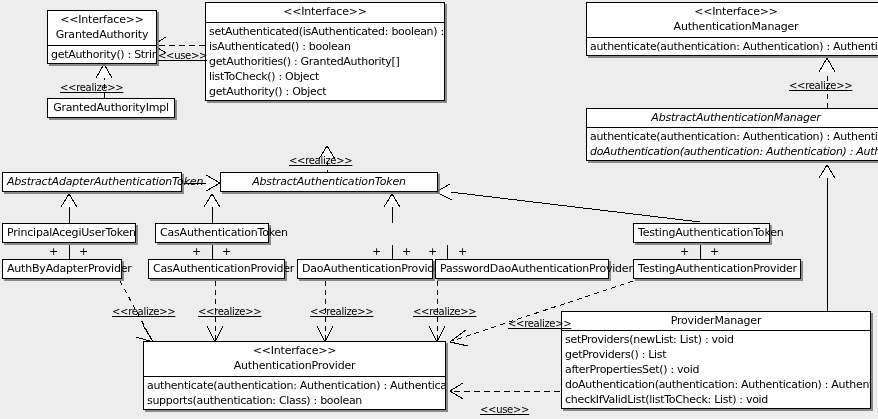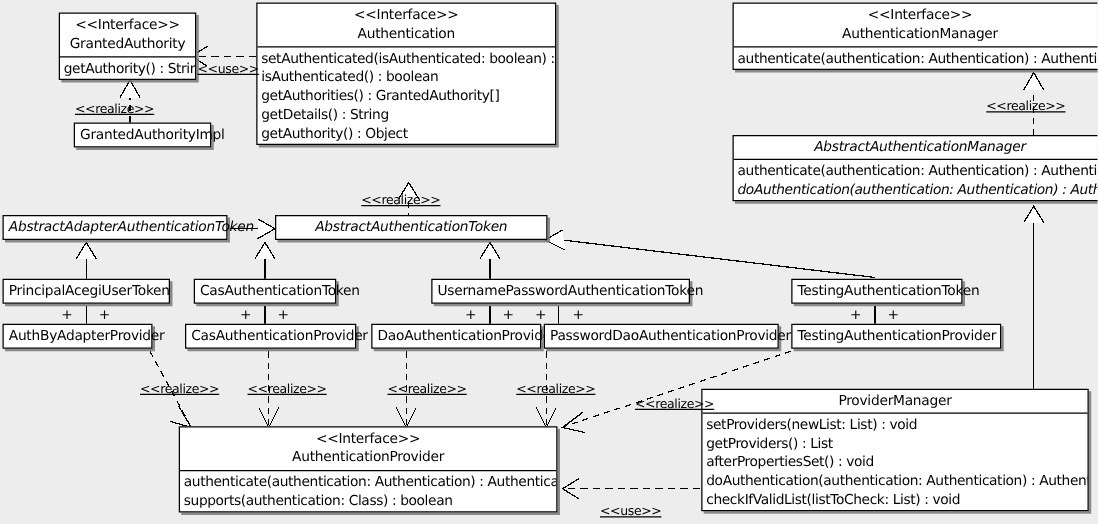--- a/index.html
+++ b/index.html
@@ -174,7 +174,6 @@
   <div class="uml" style="left:205px;top:2px;width:240px;">
     <div class="hdr">
       <span class="stereo">&lt;&lt;Interface&gt;&gt;</span>
-      <span class="cname">Authentication</span>
     </div>
     <div class="ops sep">
       <div class="op">setAuthenticated(isAuthenticated: boolean) : void</div>

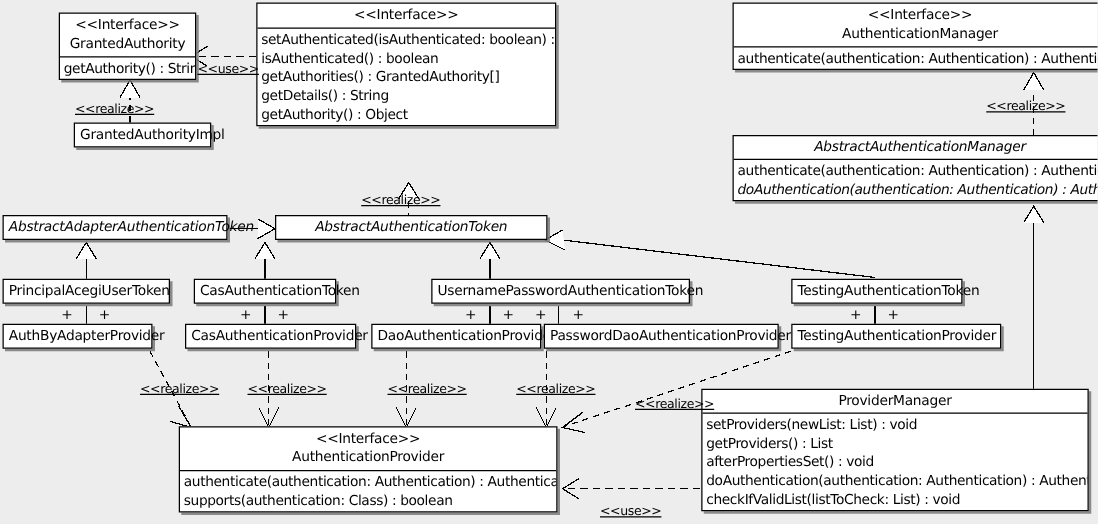--- a/index.html
+++ b/index.html
@@ -179,7 +179,7 @@
       <div class="op">setAuthenticated(isAuthenticated: boolean) : void</div>
       <div class="op">isAuthenticated() : boolean</div>
       <div class="op">getAuthorities() : GrantedAuthority[]</div>
-      <div class="op">getDetails() : String</div>
+      <div class="op">listToCheck() : Object</div>
       <div class="op">getAuthority() : Object</div>
     </div>
   </div>

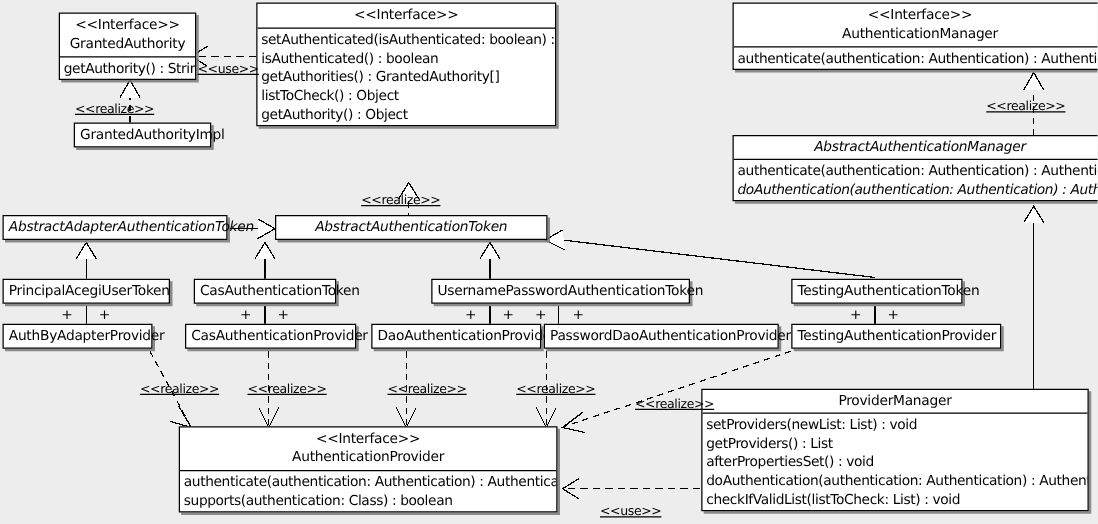--- a/index.html
+++ b/index.html
@@ -165,7 +165,7 @@
     </div>
   </div>
 
-  <div class="uml" style="left:59px;top:98px;width:110px;">
+  <div class="uml" style="left:47px;top:98px;width:128px;">
     <div class="hdr compact">
       <span class="cname">GrantedAuthorityImpl</span>
     </div>

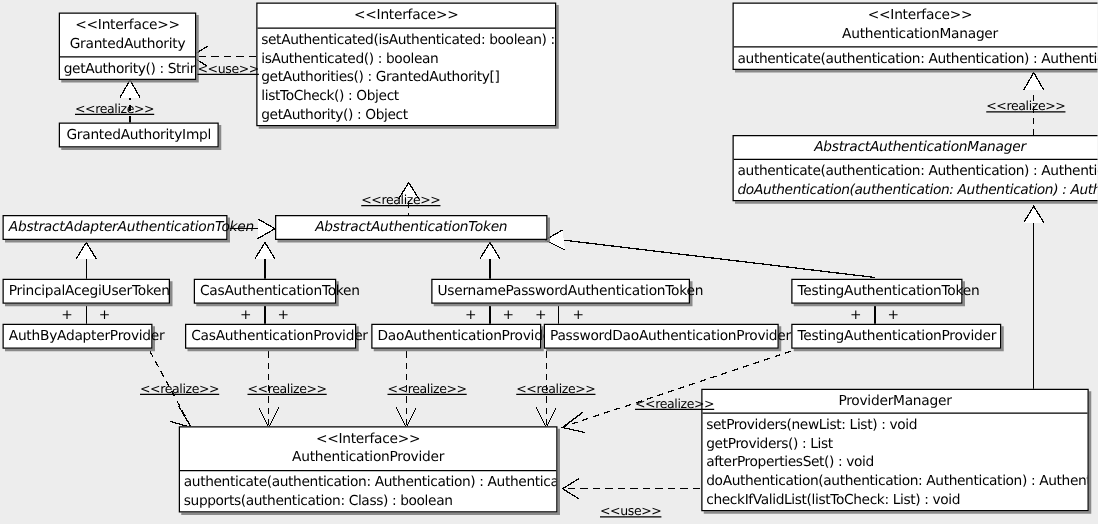--- a/index.html
+++ b/index.html
@@ -228,11 +228,6 @@
     </div>
   </div>
 
-  <div class="uml" style="left:345px;top:223px;width:207px;">
-    <div class="hdr compact">
-      <span class="cname">UsernamePasswordAuthenticationToken</span>
-    </div>
-  </div>
 
   <div class="uml" style="left:633px;top:223px;width:137px;">
     <div class="hdr compact">

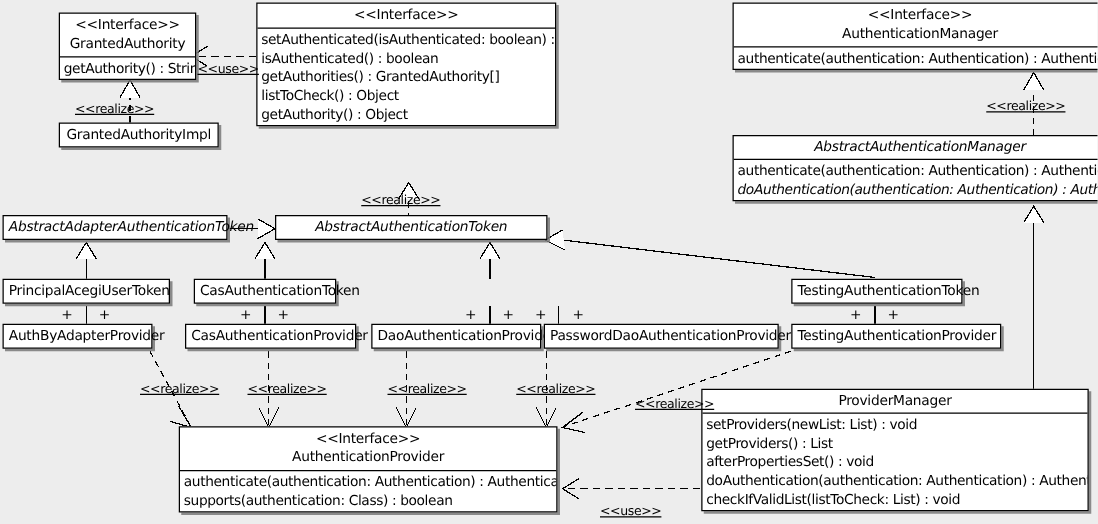--- a/index.html
+++ b/index.html
@@ -253,7 +253,7 @@
     </div>
   </div>
 
-  <div class="uml" style="left:435px;top:259px;width:188px;">
+  <div class="uml" style="left:435px;top:259px;width:174px;">
     <div class="hdr compact">
       <span class="cname">PasswordDaoAuthenticationProvider</span>
     </div>

